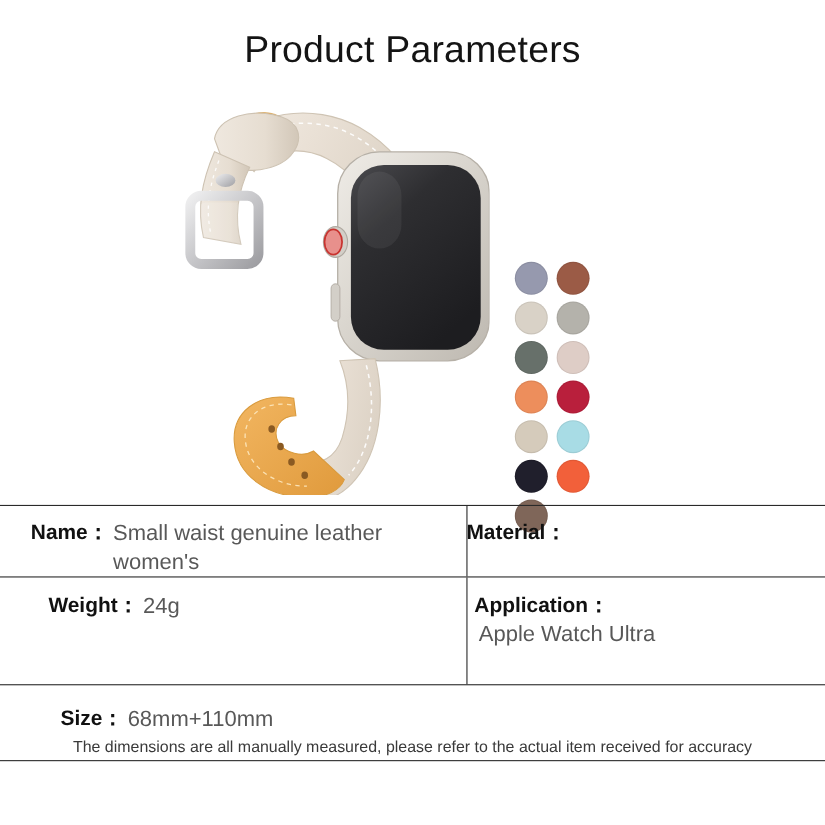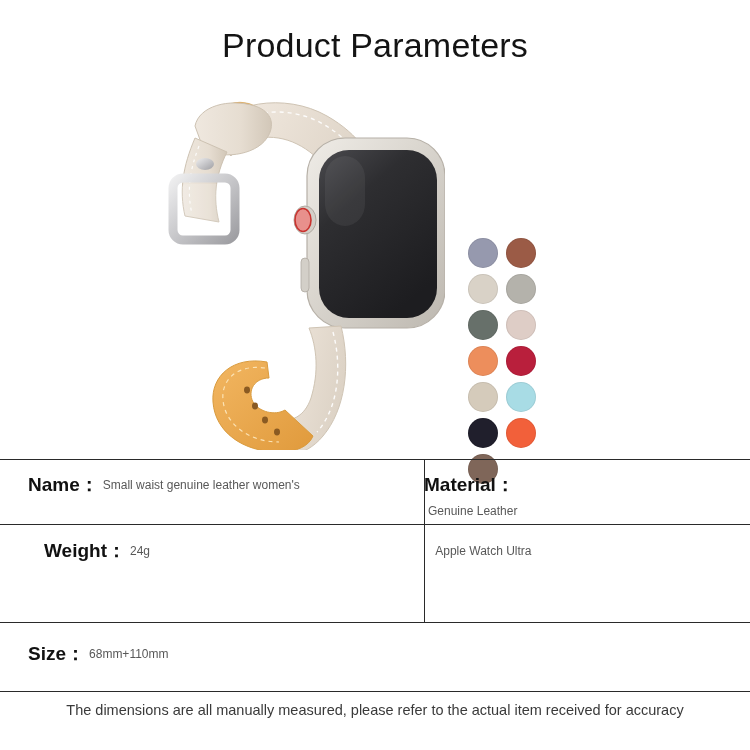--- a/index.html
+++ b/index.html
@@ -120,7 +120,7 @@
     line-height: 26px;
   }
   .spec-value {
-    font-size: 12px;
+    font-size: 20px;
     font-weight: 400;
     color: #585858;
     line-height: 26px;

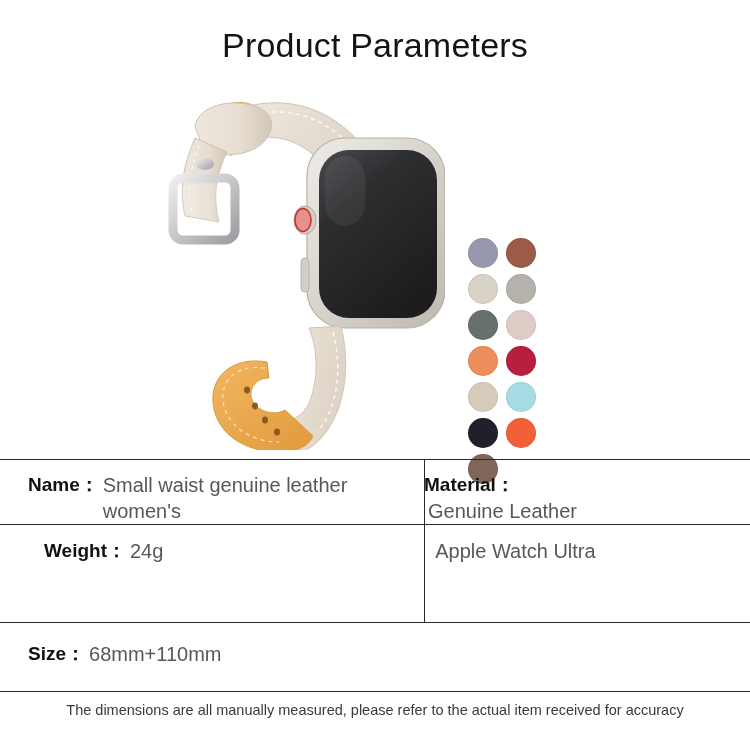--- a/index.html
+++ b/index.html
@@ -278,7 +278,6 @@
     </div>
     <div class="spec-cell cell-right">
       <span class="spec-label">Material：</span>
-      <span class="spec-value">Genuine Leather</span>
     </div>
   </div>
 

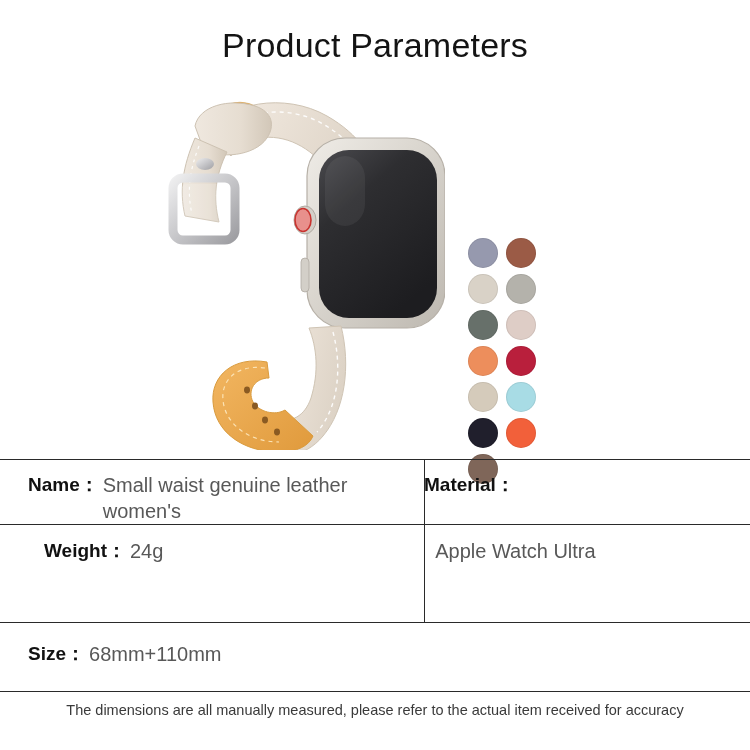--- a/index.html
+++ b/index.html
@@ -290,6 +290,7 @@
       <span class="spec-value">24g</span>
     </div>
     <div class="spec-cell cell-right">
+      <span class="spec-label">Application：</span>
       <span class="spec-value">
         <span class="vline">Apple Watch Ultra</span>
       </span>

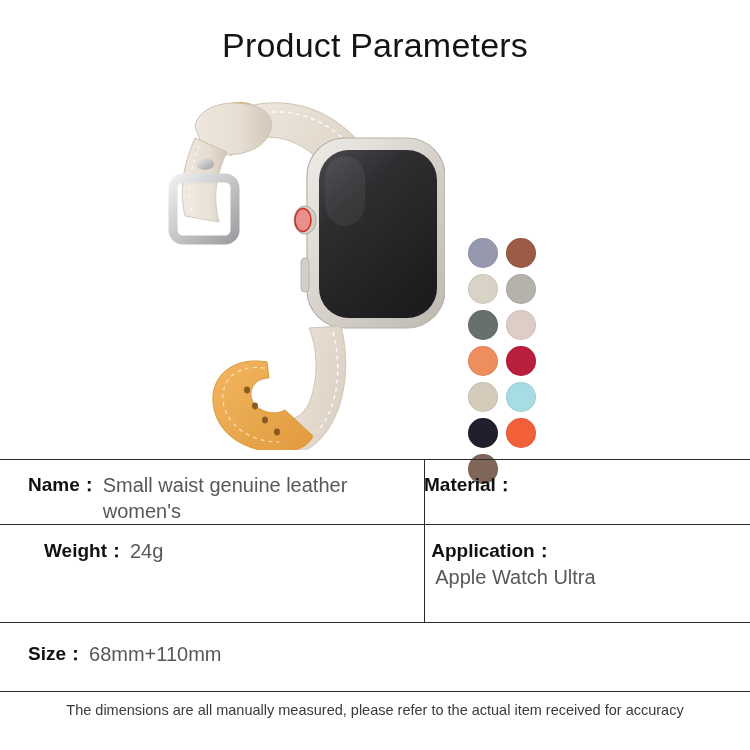--- a/index.html
+++ b/index.html
@@ -134,7 +134,7 @@
 
   .row-name .spec-cell   { padding-top: 12px; }
   .row-weight .spec-cell { padding-top: 13px; }
-  .row-size .spec-cell   { padding-top: 18px; }
+  .row-size .spec-cell   { padding-top: 18px; margin-left: 27px; }
 
   
   .footer-note {

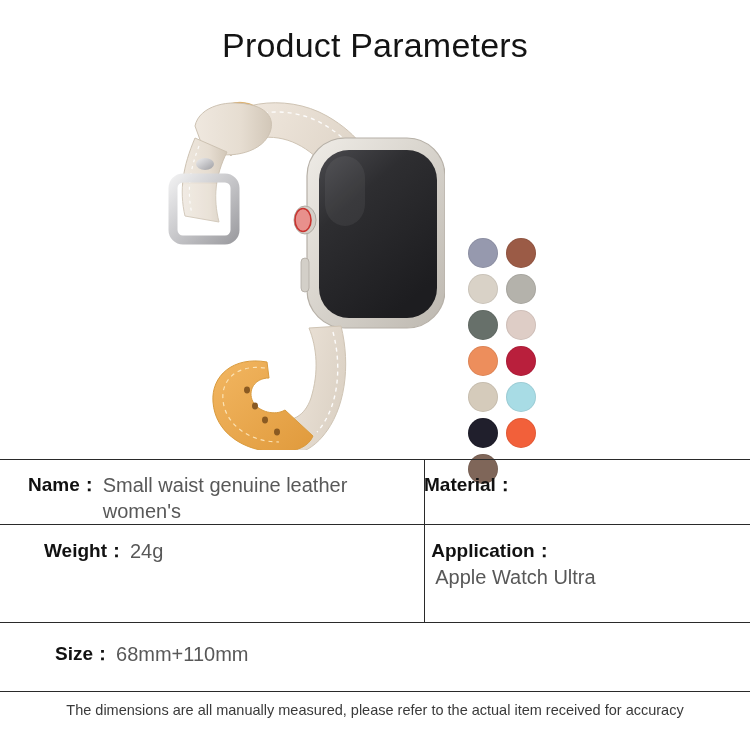--- a/index.html
+++ b/index.html
@@ -140,7 +140,7 @@
   .footer-note {
     position: absolute;
     left: 0;
-    top: 702px;
+    top: 672px;
     width: 750px;
     text-align: center;
     font-size: 14.5px;

